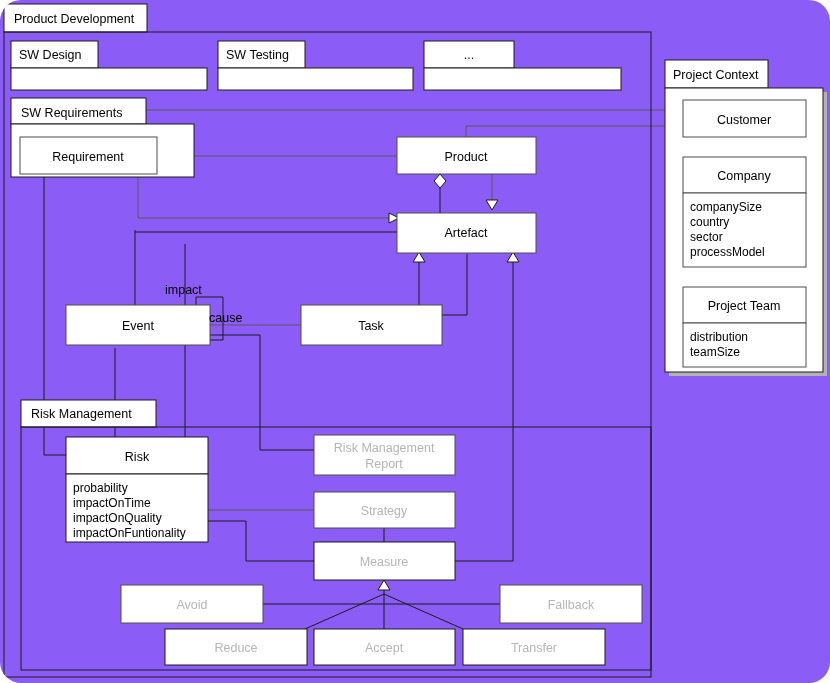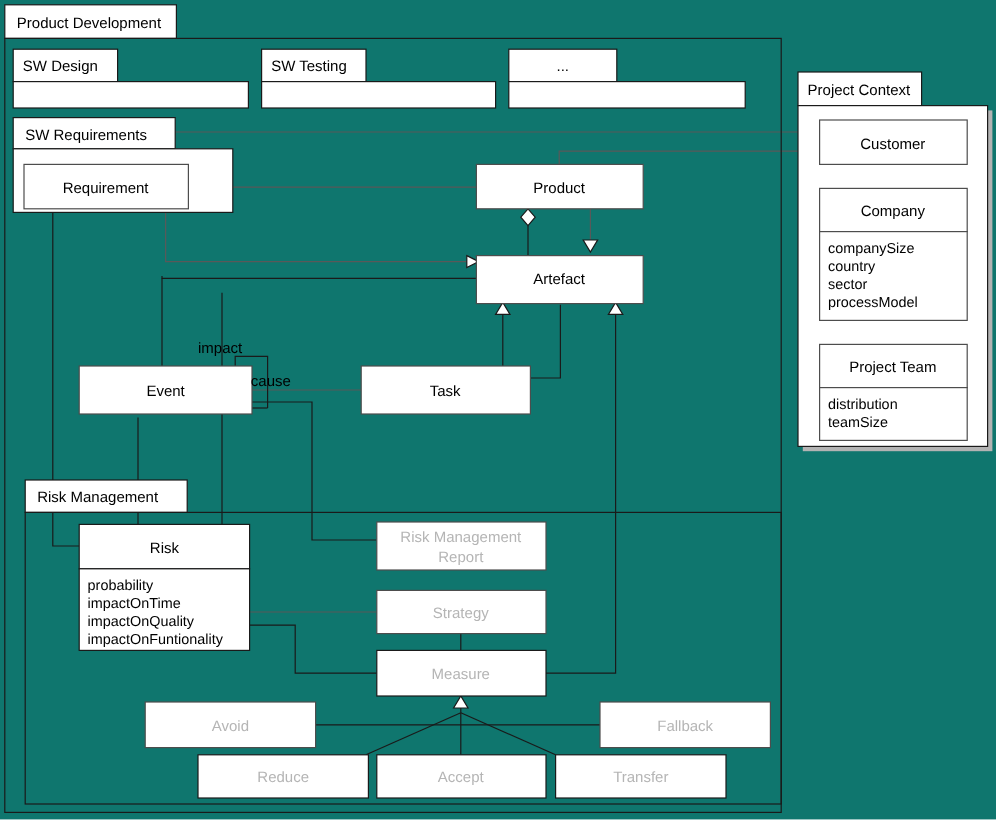--- a/index.html
+++ b/index.html
@@ -4,7 +4,7 @@
 <style>
   html,body{margin:0;padding:0;background:#ffffff;}
   body{font-family:"Liberation Sans", sans-serif;}
-  #stage{position:relative;width:830px;height:683px;background:#0f766e;overflow:hidden;}
+  #stage{position:relative;width:830px;height:683px;background:#8b5cf6;overflow:hidden;border-radius:21px;}
   svg{display:block;}
   .cls-box{fill:#ffffff;stroke:#4d4d4d;stroke-width:1;}
   .cls-box-dark{fill:#ffffff;stroke:#1a1a1a;stroke-width:1;}

